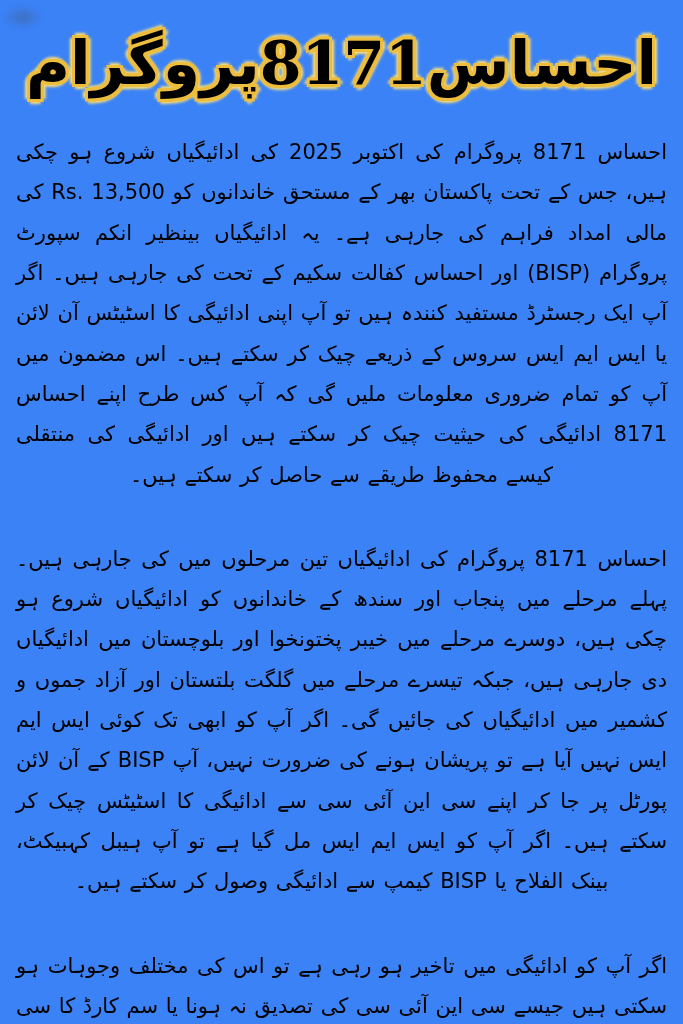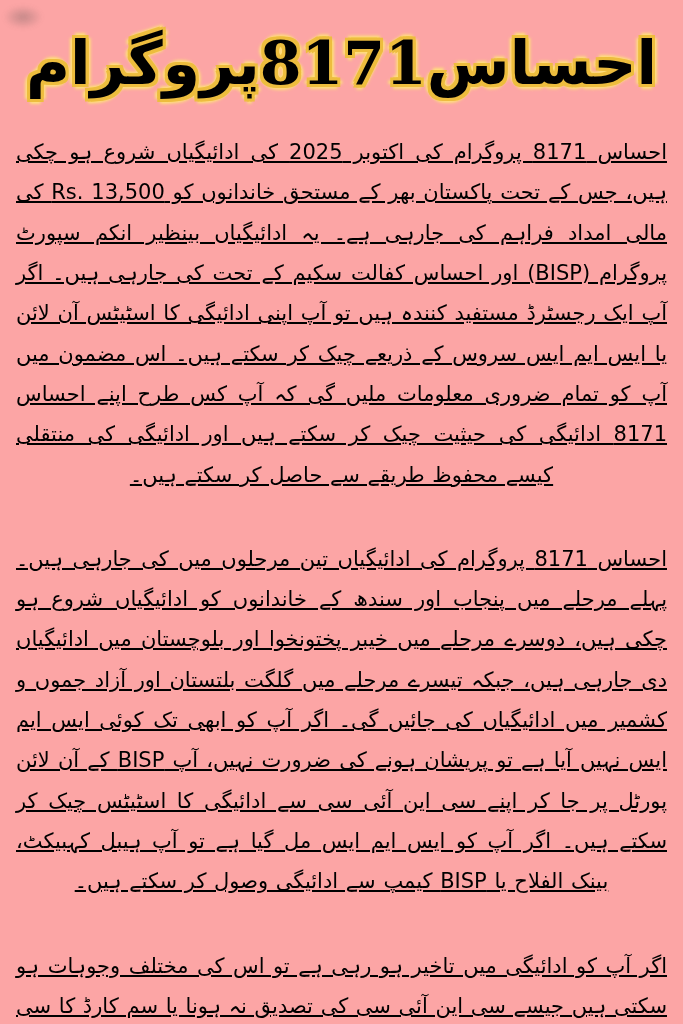--- a/index.html
+++ b/index.html
@@ -14,7 +14,7 @@
     position: relative;
     width: 683px;
     height: 1024px;
-    background: #fca5a5;
+    background: #3b82f6;
     font-family: "DejaVu Sans", sans-serif;
     color: #000000;
   }

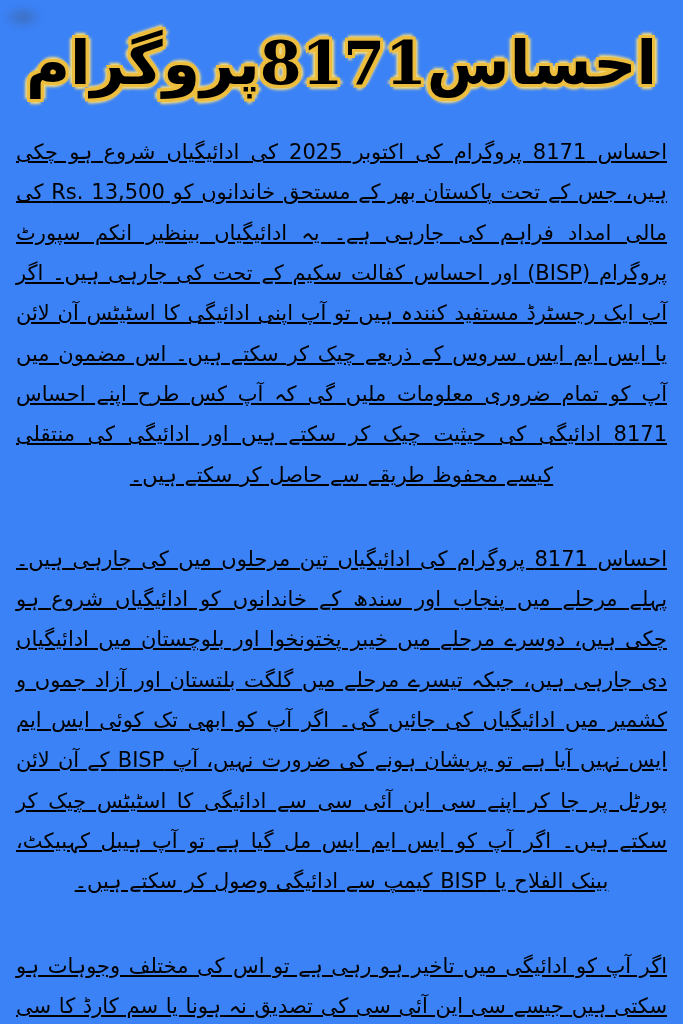--- a/index.html
+++ b/index.html
@@ -57,7 +57,6 @@
     line-height: 1.92;
     margin: 0 0 44px 0;
     word-spacing: 1px;
-    text-decoration: underline;
   }
   .para:last-child {
     margin-bottom: 0;

